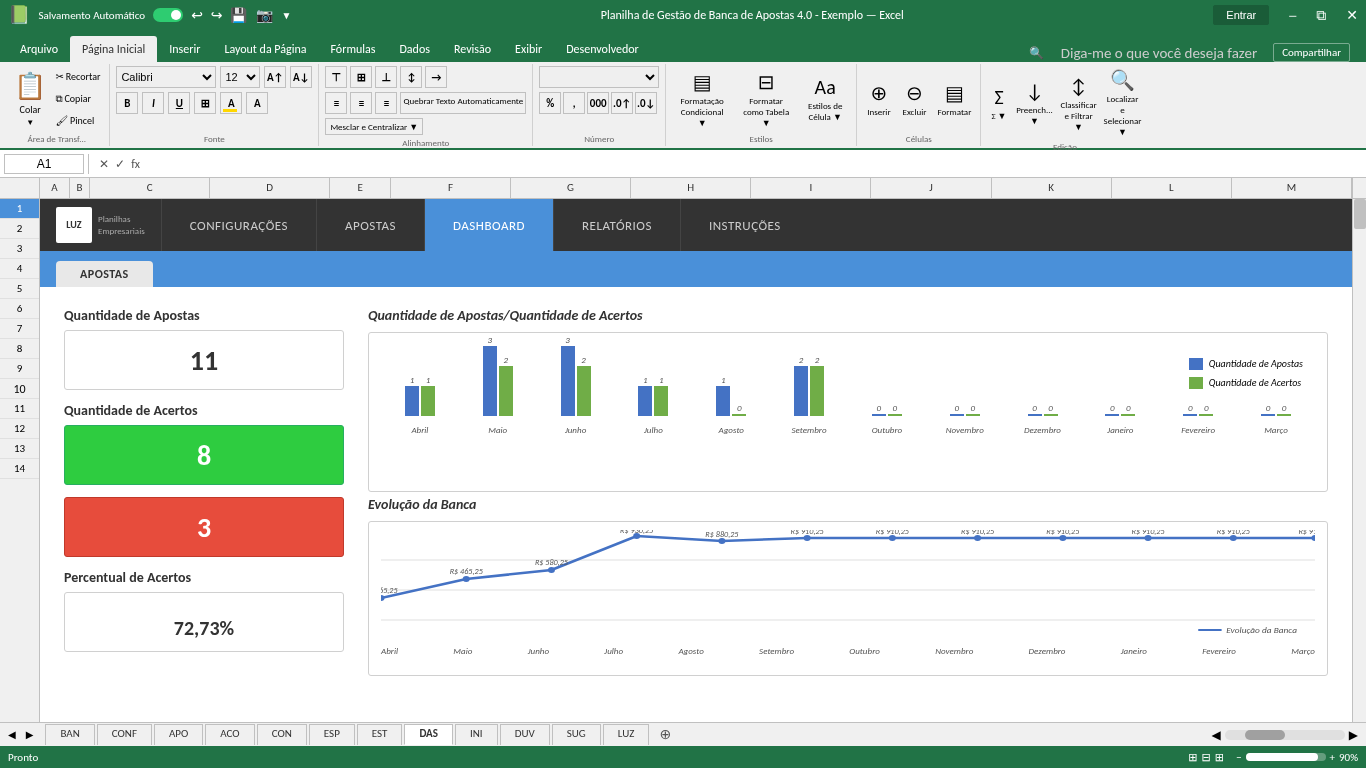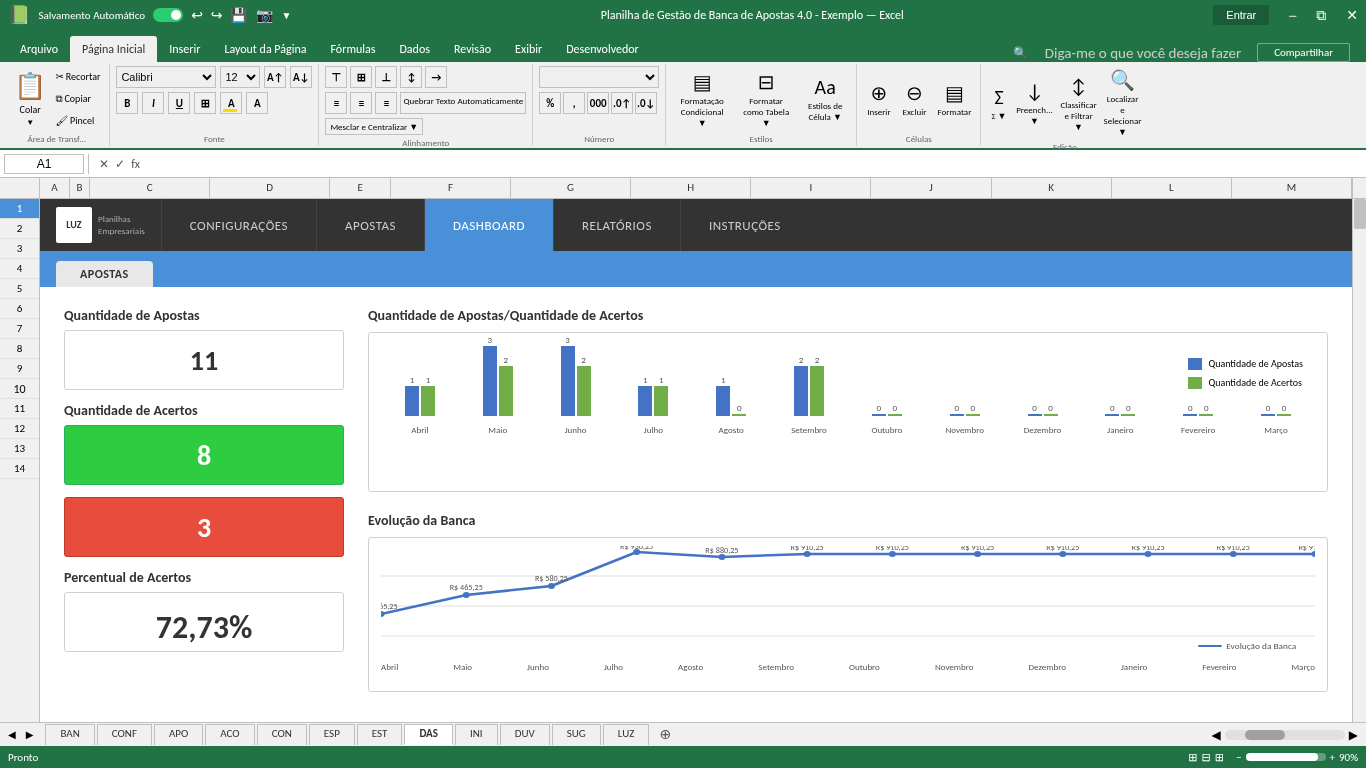--- a/index.html
+++ b/index.html
@@ -140,7 +140,7 @@
     <div style="flex:1; display:flex; align-items:center; justify-content:flex-end; gap:16px; padding-right:8px;">
       <span style="color:white; font-size:12px;">🔍</span>
       <span style="color:#ccc; font-size:15px; cursor:text;">Diga-me o que você deseja fazer</span>
-      <span style="color:white; font-size:11px; cursor:pointer; border:1px solid rgba(255,255,255,0.4); padding:2px 16px; border-radius:2px;">Compartilhar</span>
+      <span style="color:white; font-size:11px; cursor:pointer; border:1px solid rgba(255,255,255,0.4); padding:2px 8px; border-radius:2px;">Compartilhar</span>
     </div>
   </div>
 

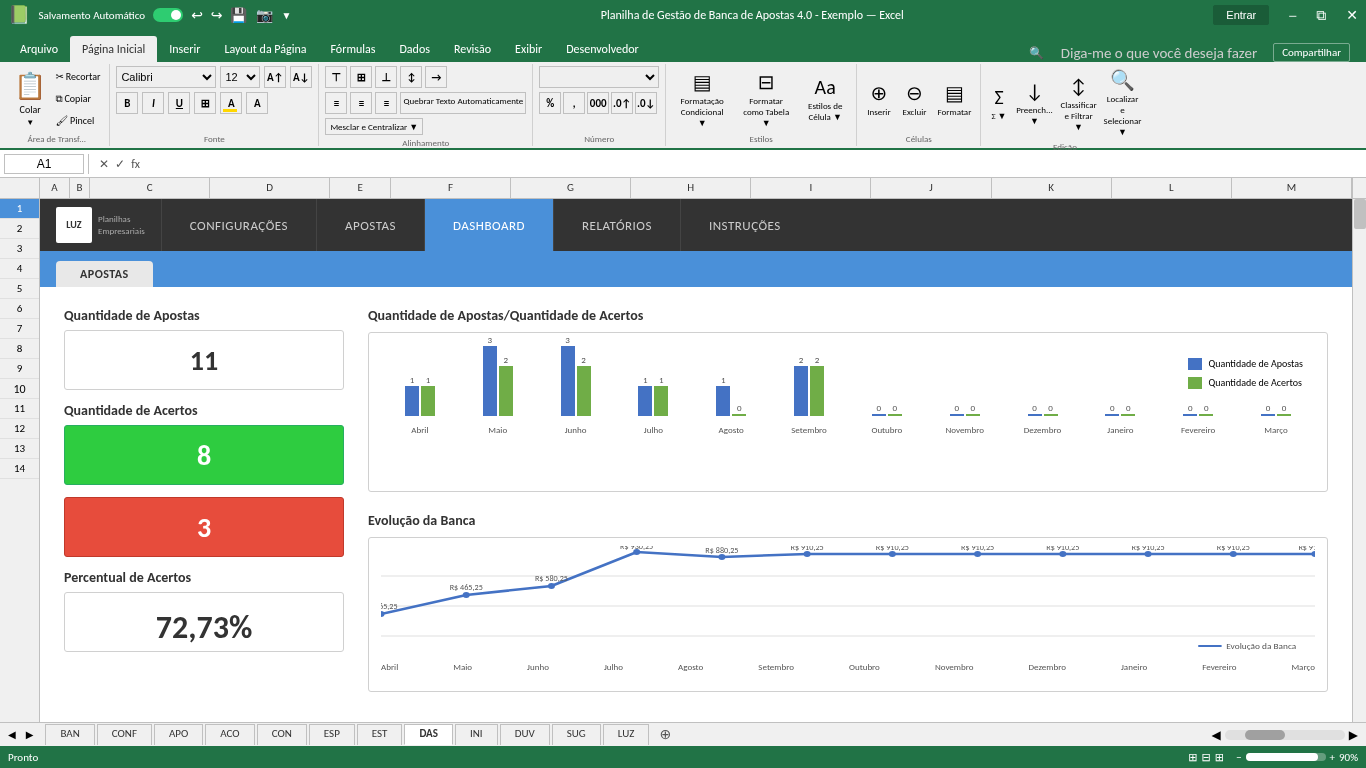--- a/index.html
+++ b/index.html
@@ -57,7 +57,7 @@
     .metric-value.large { font-size: 32px; margin-top: 11px; }
 
     
-    .chart-section { margin-bottom: 20px; }
+    .chart-section { margin-bottom: 4px; font-style: italic; }
     .chart-title { font-size: 14px; font-weight: 700; color: #333; margin-bottom: 8px; }
     .chart-container { border: 1px solid #d0d0d0; border-radius: 3px; padding: 12px; position: relative; }
     .bar-group { display: flex; flex-direction: column; align-items: center; flex: 1; }

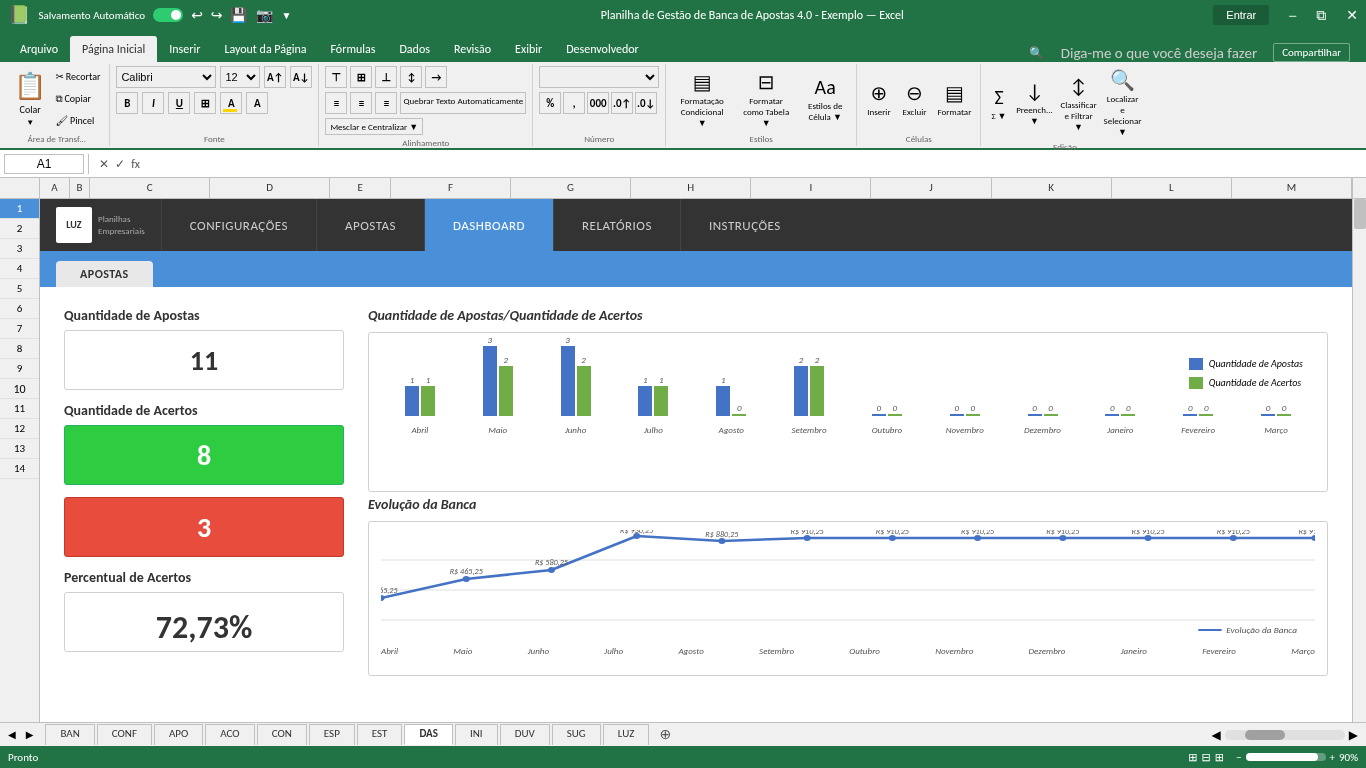--- a/index.html
+++ b/index.html
@@ -54,7 +54,7 @@
     .metric-value-box.red { background: #e74c3c; border-color: #c0392b; }
     .metric-value { font-size: 28px; font-weight: 700; color: #333; }
     .metric-value.white { color: white; }
-    .metric-value.large { font-size: 32px; margin-top: 11px; }
+    .metric-value.large { font-size: 20px; margin-top: 11px; }
 
     
     .chart-section { margin-bottom: 4px; font-style: italic; }

